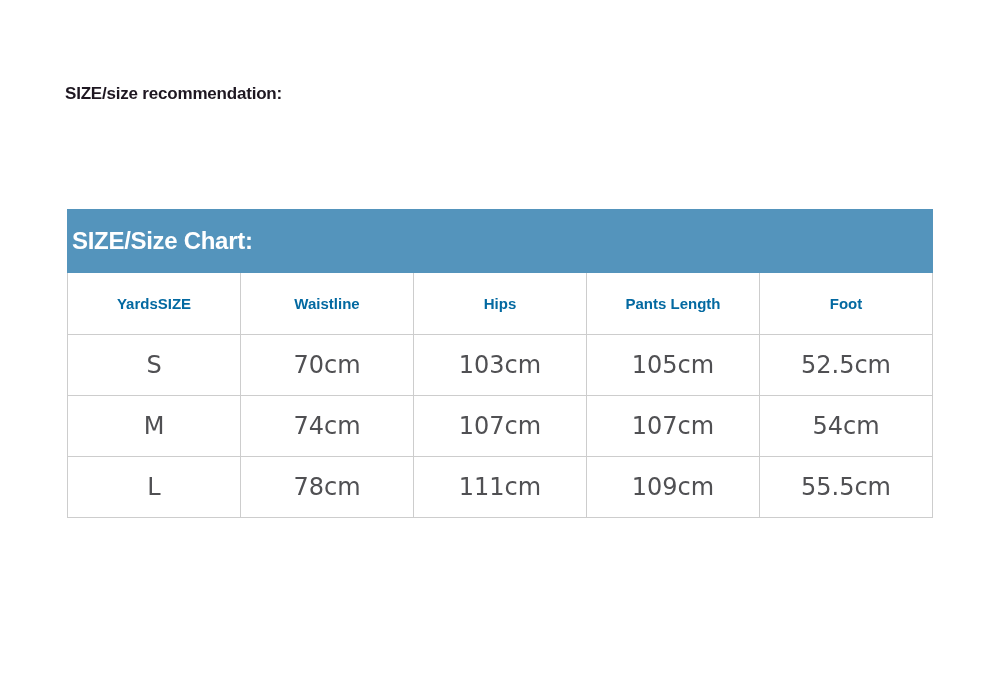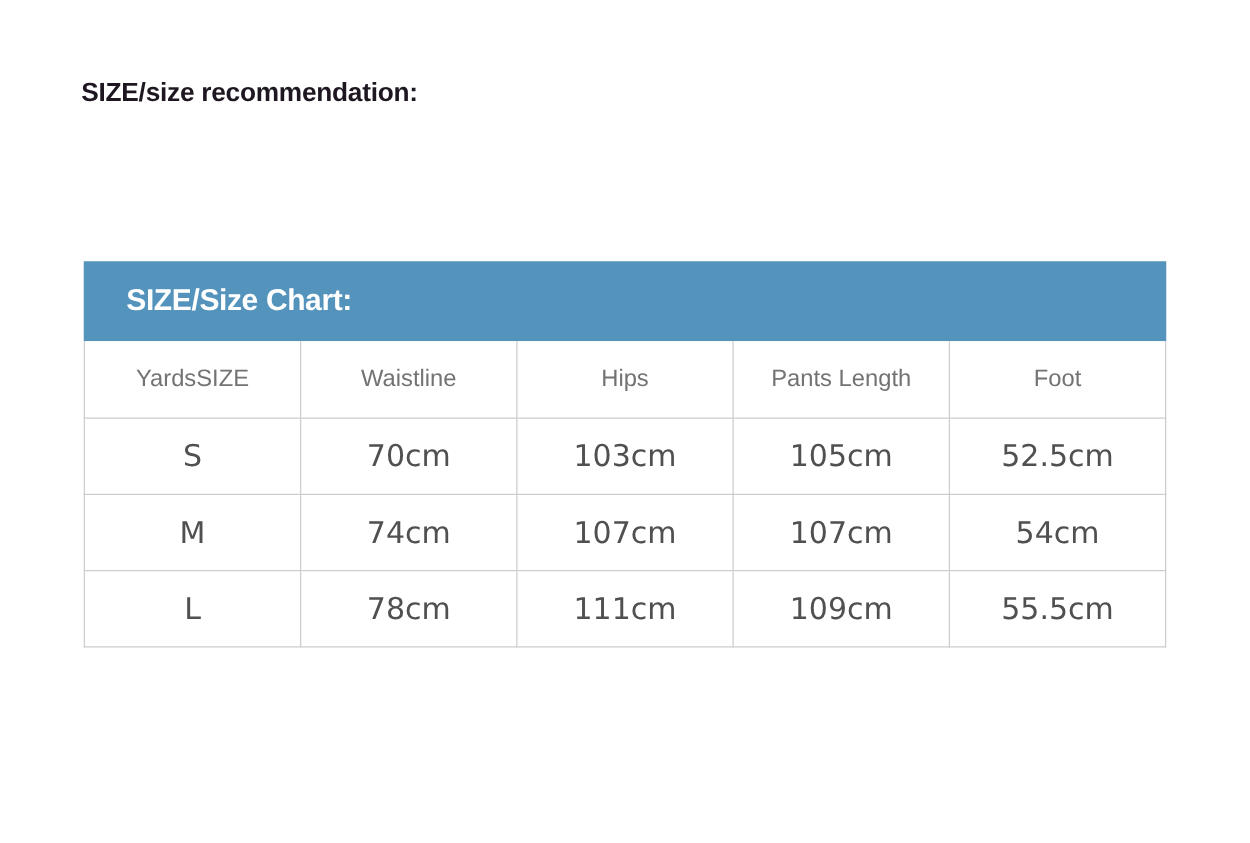--- a/index.html
+++ b/index.html
@@ -17,8 +17,8 @@
   .heading {
     position: absolute;
     left: 65px;
-    top: 63px;
-    font-size: 21px;
+    top: 84px;
+    font-size: 17px;
     font-weight: bold;
     letter-spacing: -0.2px;
     color: #1e1721;

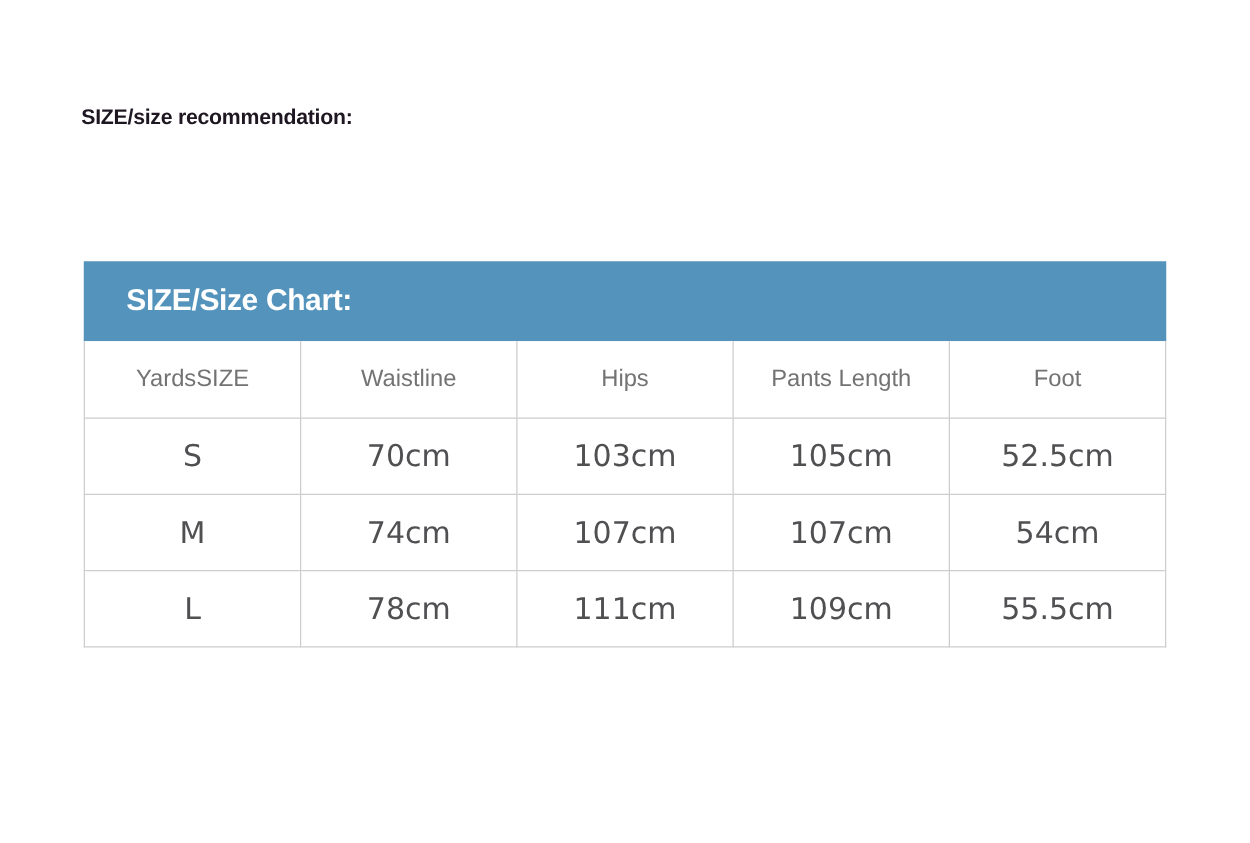--- a/index.html
+++ b/index.html
@@ -51,7 +51,7 @@
     color: #ffffff;
     display: flex;
     align-items: center;
-    padding-left: 34px;
+    padding-left: 5px;
     font-size: 24px;
     font-weight: bold;
     letter-spacing: -0.3px;

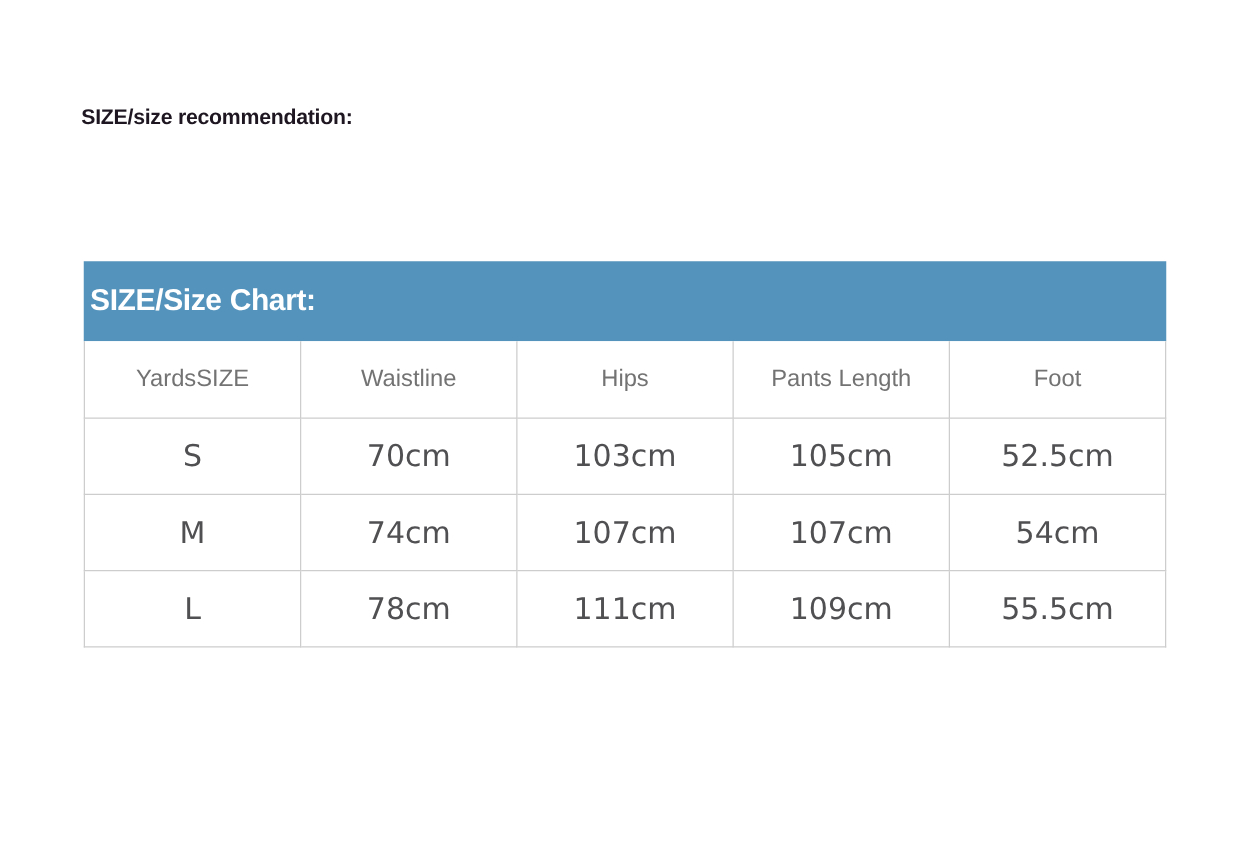--- a/index.html
+++ b/index.html
@@ -72,9 +72,9 @@
   table.size-table th {
     border-top: none;
     height: 61px;
-    font-size: 19px;
-    font-weight: normal;
-    color: #737373;
+    font-size: 15px;
+    font-weight: bold;
+    color: #0369a1;
     font-family: "Liberation Sans", sans-serif;
   }
   table.size-table td {

